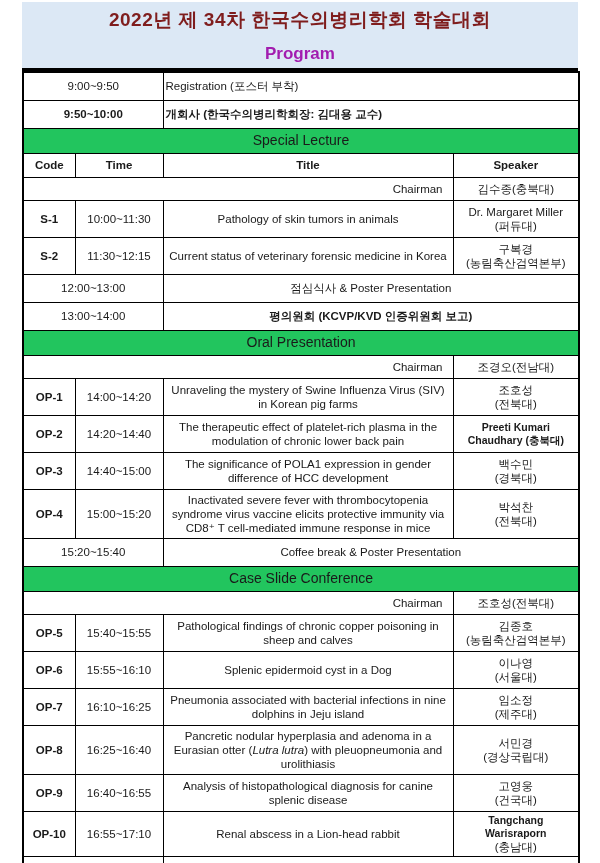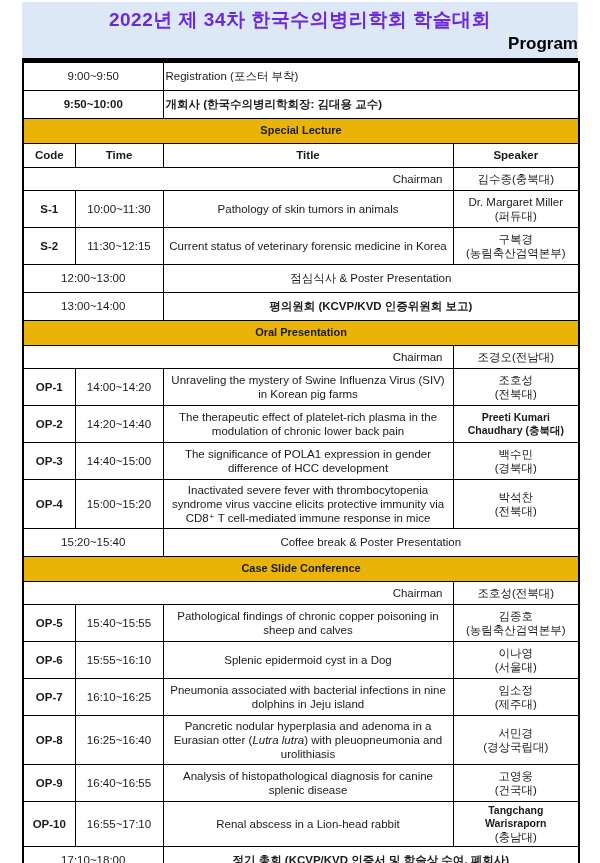--- a/index.html
+++ b/index.html
@@ -12,7 +12,7 @@
     background:#dce8f5;border-bottom:3px solid #000;
     text-align:center;padding:5px 0 4px 0;
   }
-  .banner .l1{font-size:19px;font-weight:bold;color:#6d28d9;letter-spacing:.5px;}
+  .banner .l1{font-size:19px;font-weight:bold;color:#7f1d1d;letter-spacing:.5px;}
   .banner .l2{font-size:17px;font-weight:bold;color:#000000;margin-top:1px;text-align:right;}
   table{width:556px;border-collapse:collapse;table-layout:fixed;border:2px solid #000;}
   col.c-code{width:52px;}col.c-time{width:88px;}col.c-title{width:290px;}col.c-sp{width:126px;}

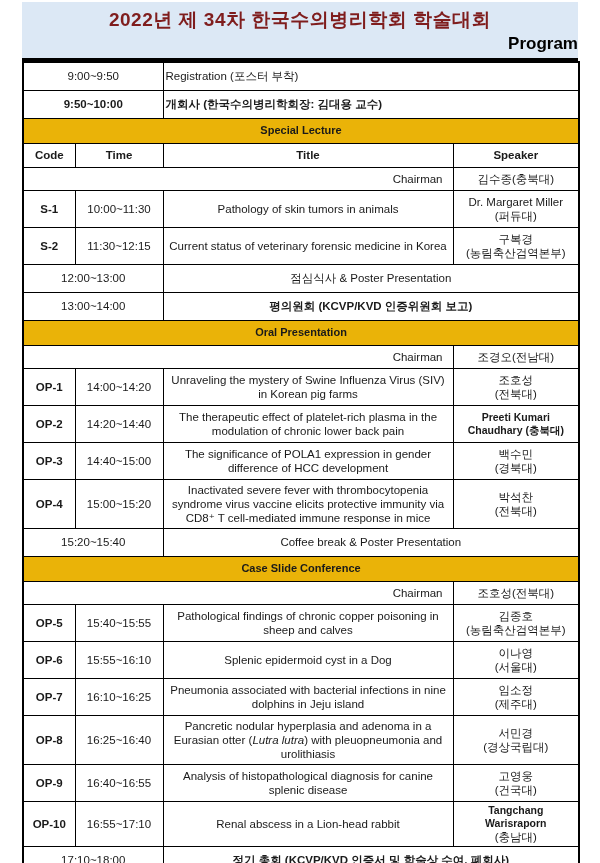--- a/index.html
+++ b/index.html
@@ -13,7 +13,7 @@
     text-align:center;padding:5px 0 4px 0;
   }
   .banner .l1{font-size:19px;font-weight:bold;color:#7f1d1d;letter-spacing:.5px;}
-  .banner .l2{font-size:17px;font-weight:bold;color:#000000;margin-top:1px;text-align:right;}
+  .banner .l2{font-size:17px;font-weight:bold;color:#a21caf;margin-top:11px;}
   table{width:556px;border-collapse:collapse;table-layout:fixed;border:2px solid #000;}
   col.c-code{width:52px;}col.c-time{width:88px;}col.c-title{width:290px;}col.c-sp{width:126px;}
   td{

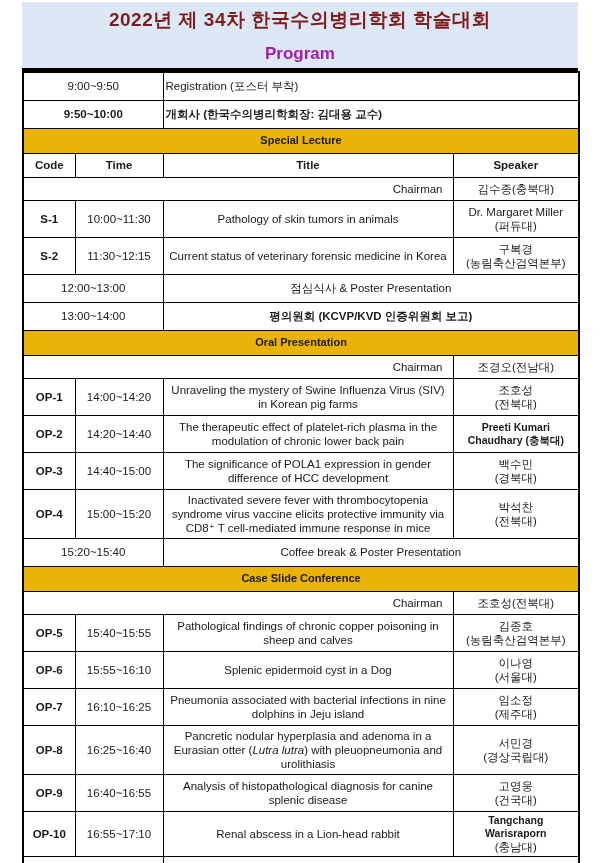--- a/index.html
+++ b/index.html
@@ -20,7 +20,7 @@
     border:1px solid #000;font-size:11.5px;line-height:1.22;
     text-align:center;vertical-align:middle;padding:2px 3px;
   }
-  tr.sec td{background:#eab308;font-weight:bold;font-size:11px;height:20px;}
+  tr.sec td{background:#22c55e;font-weight:normal;font-size:14px;height:20px;}
   tr.colhead td{font-weight:bold;height:19px;}
   tr.chair td{height:18px;}
   .chair-label{text-align:right;padding-right:10px;margin-left:40px;}

